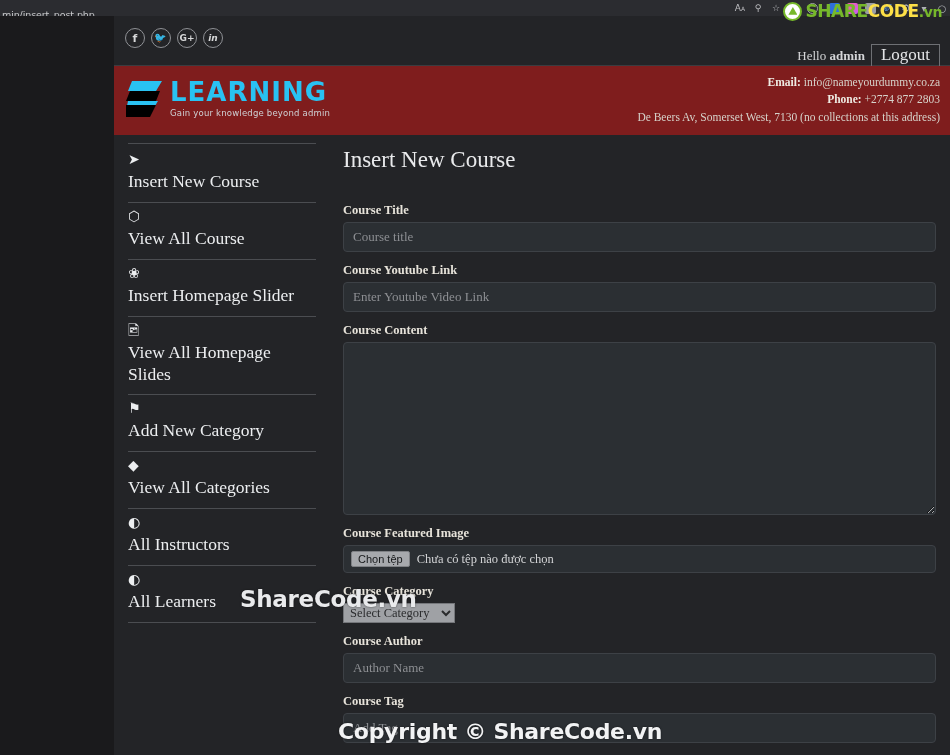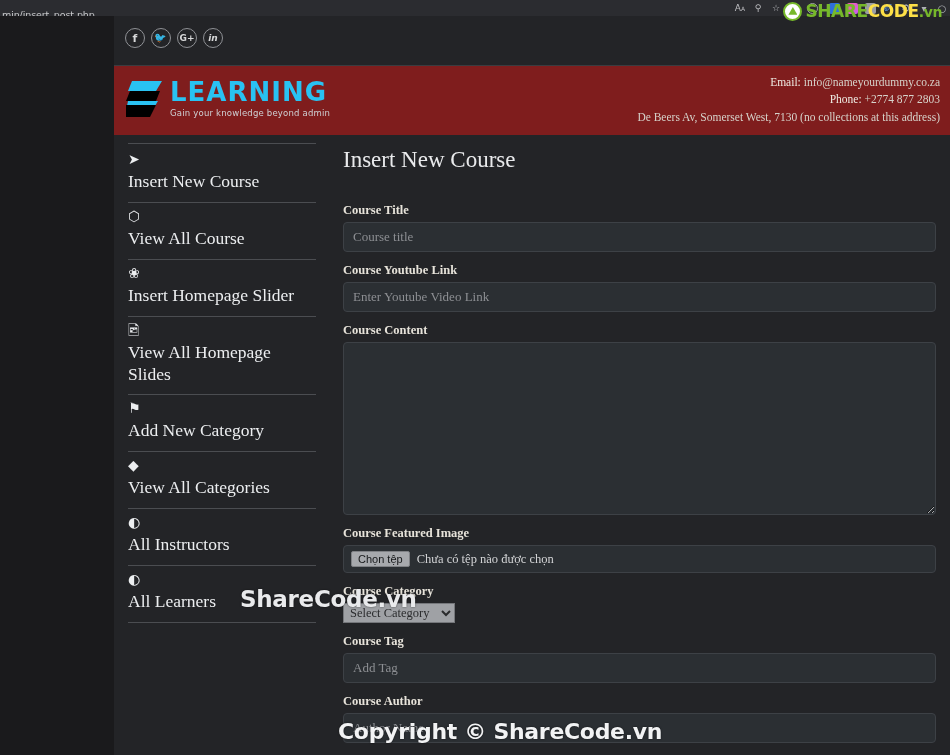--- a/index.html
+++ b/index.html
@@ -385,6 +385,10 @@
         <div class="soc gp">G+</div>
         <div class="soc li">in</div>
       </div>
+      <div class="userbox">
+        <span class="hello"><span>Hello </span><b>admin</b></span>
+        <button class="logout-btn">Logout</button>
+      </div>
     </div>
 
     <div class="brandbar">

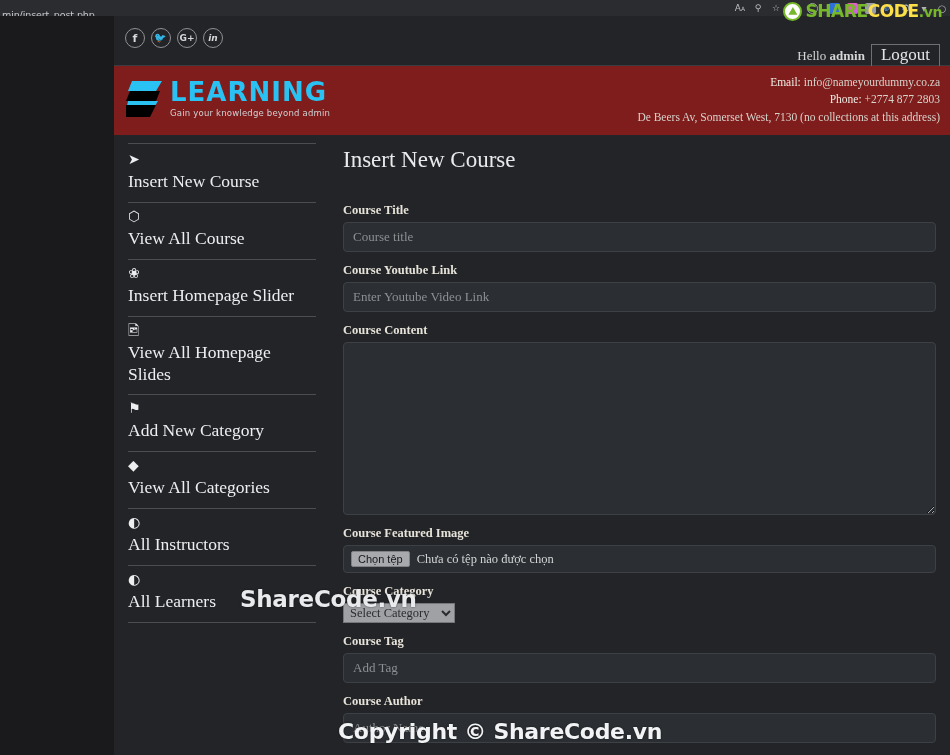--- a/index.html
+++ b/index.html
@@ -209,7 +209,7 @@
     color: #d7d3cb;
     line-height: 1.5;
   }
-  .contact b { font-weight: normal; color: #efece4; padding-left: 23px; }
+  .contact b { font-weight: bold; color: #efece4; padding-left: 23px; }
 
   
   .body-split { display: flex; height: 620px; }

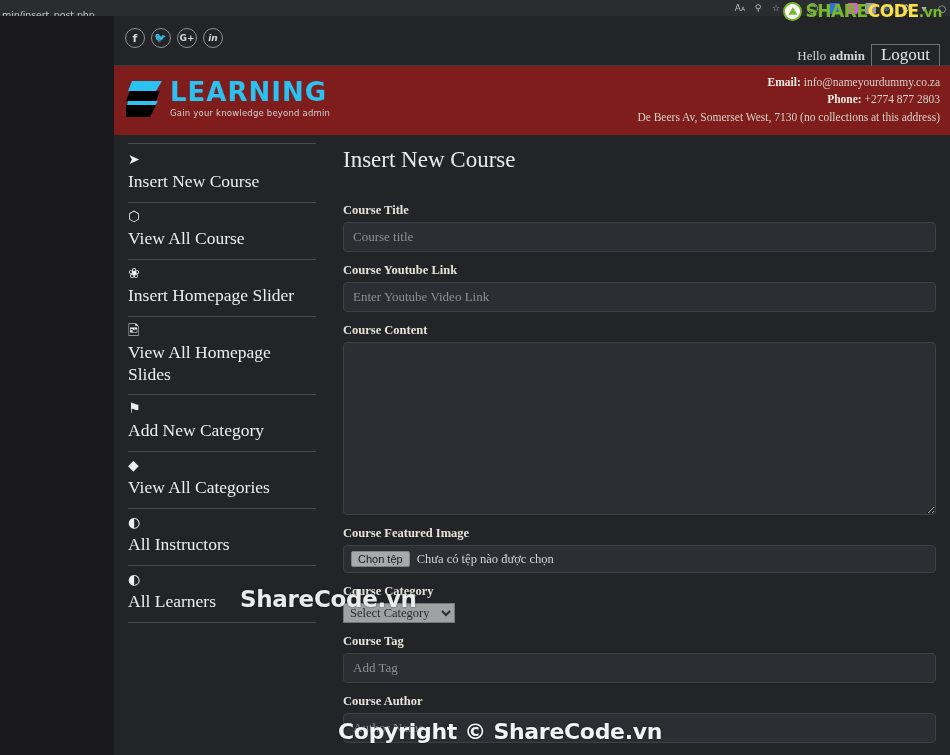--- a/index.html
+++ b/index.html
@@ -482,13 +482,13 @@
         </div>
 
         <div class="field">
+          <label class="flabel">Course Author</label>
+          <input class="finput" type="text" placeholder="Author Name" style="">
+        </div>
+
+        <div class="field">
           <label class="flabel">Course Tag</label>
           <input class="finput" type="text" placeholder="Add Tag" style="">
-        </div>
-
-        <div class="field">
-          <label class="flabel">Course Author</label>
-          <input class="finput" type="text" placeholder="Author Name" style="">
         </div>
 
       </section>

